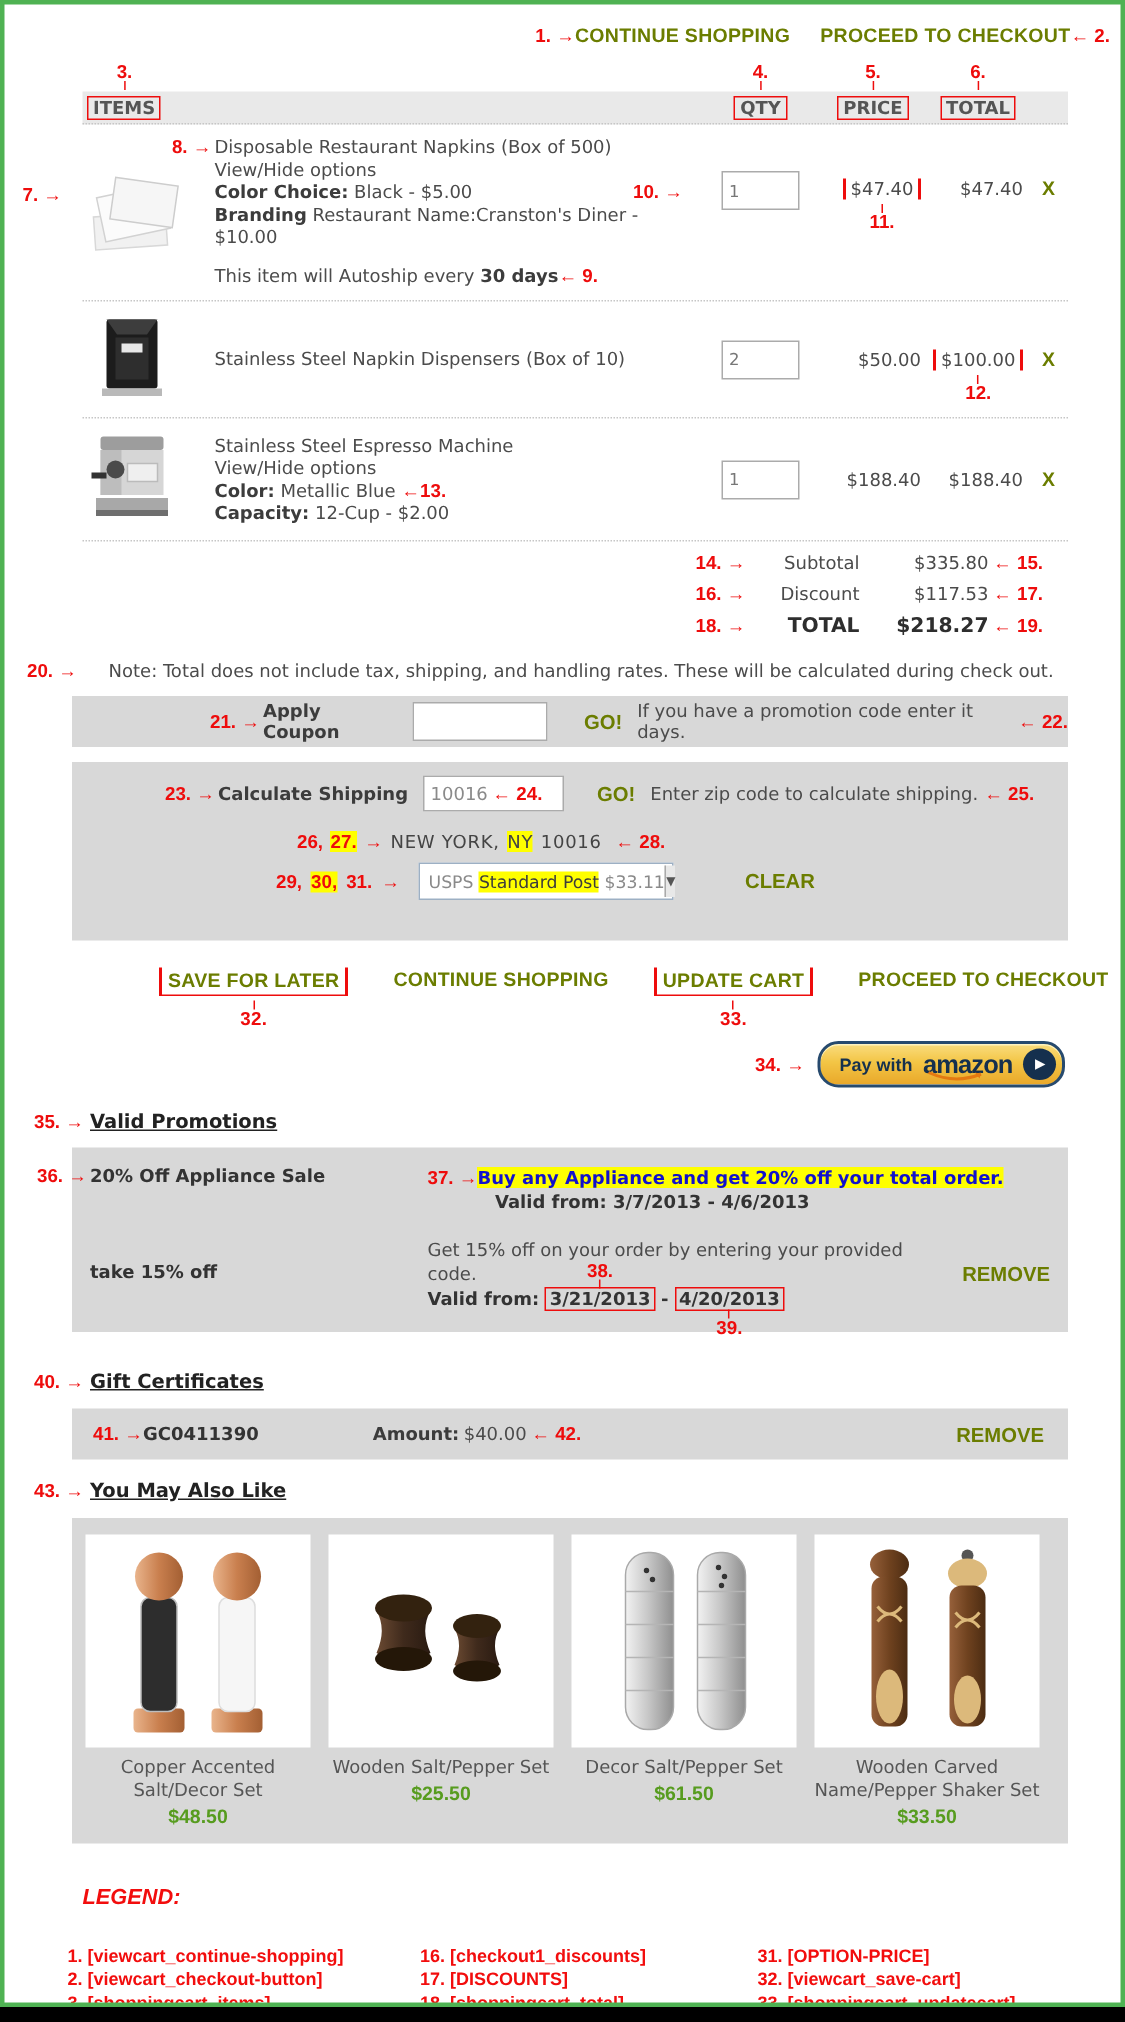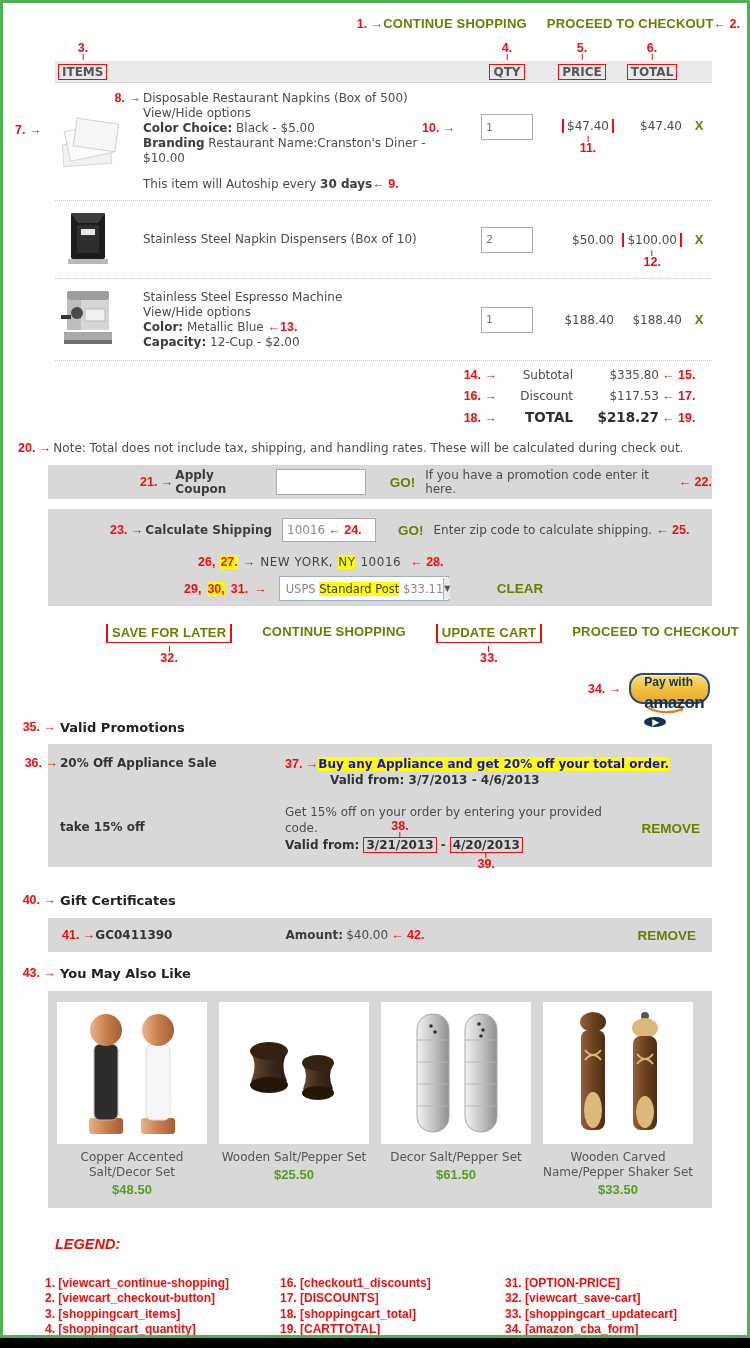--- a/index.html
+++ b/index.html
@@ -54,7 +54,7 @@
   .trow.big .lbl,.trow.big .val{font-weight:bold;color:#2e2e2e;font-size:13.5px;}
 
   .noteline{display:flex;margin:14px 0 0 18px;align-items:baseline;}
-  .noteline .txt{margin-left:2px;}
+  .noteline .txt{margin-left:21px;}
 
   .graybar{background:#d8d8d8;margin:10px 38px 0 48px;}
   .coupon{height:34px;display:flex;align-items:center;padding-left:92px;gap:10px;}

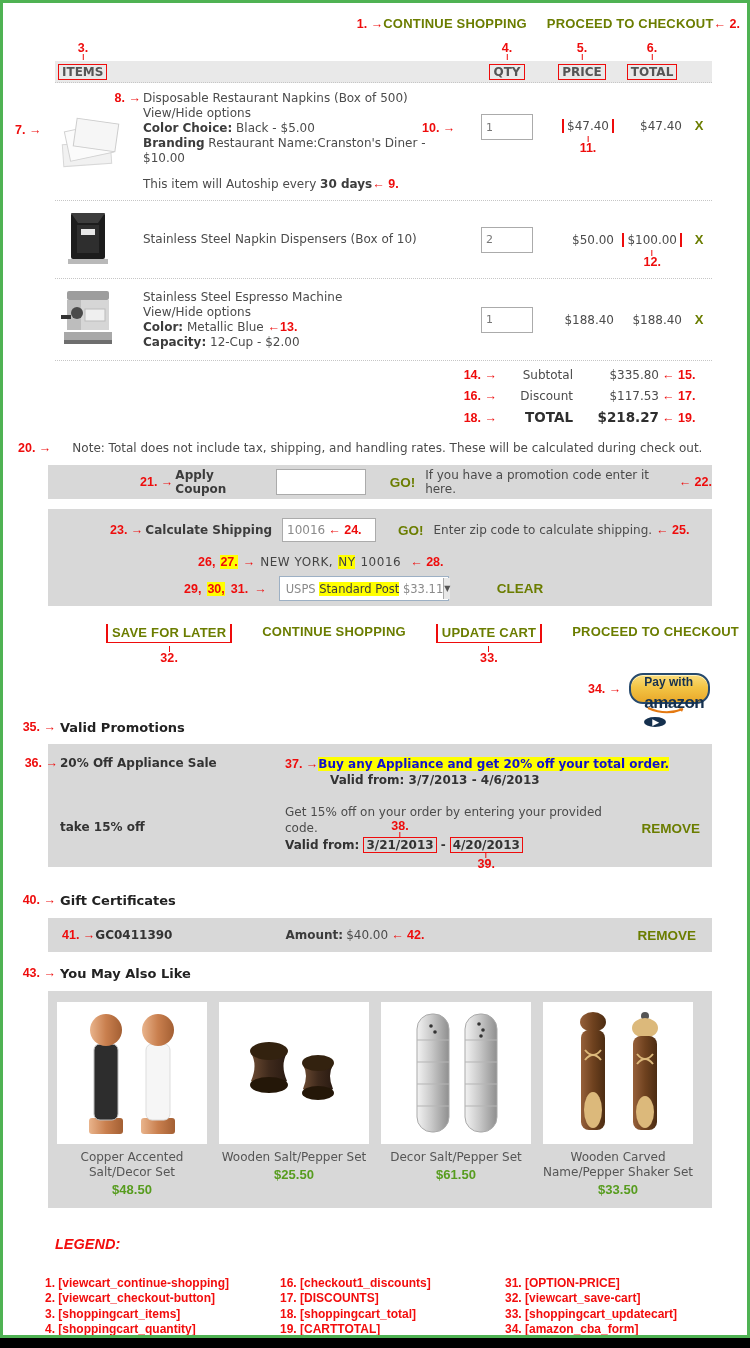--- a/index.html
+++ b/index.html
@@ -308,7 +308,7 @@
       <span class="boldk" style="margin-left:-8px;">Apply Coupon</span>
     <input value="" style="">
     <span class="olive" style="font-size:13.5px;margin-left:14px;">GO!</span>
-    <span>If you have a promotion code enter it here.</span>
+    <span>If you have a promotion code enter it days.</span>
       <span class="ann" style="margin-left:-6px;">← 22.</span>
   </div>
 

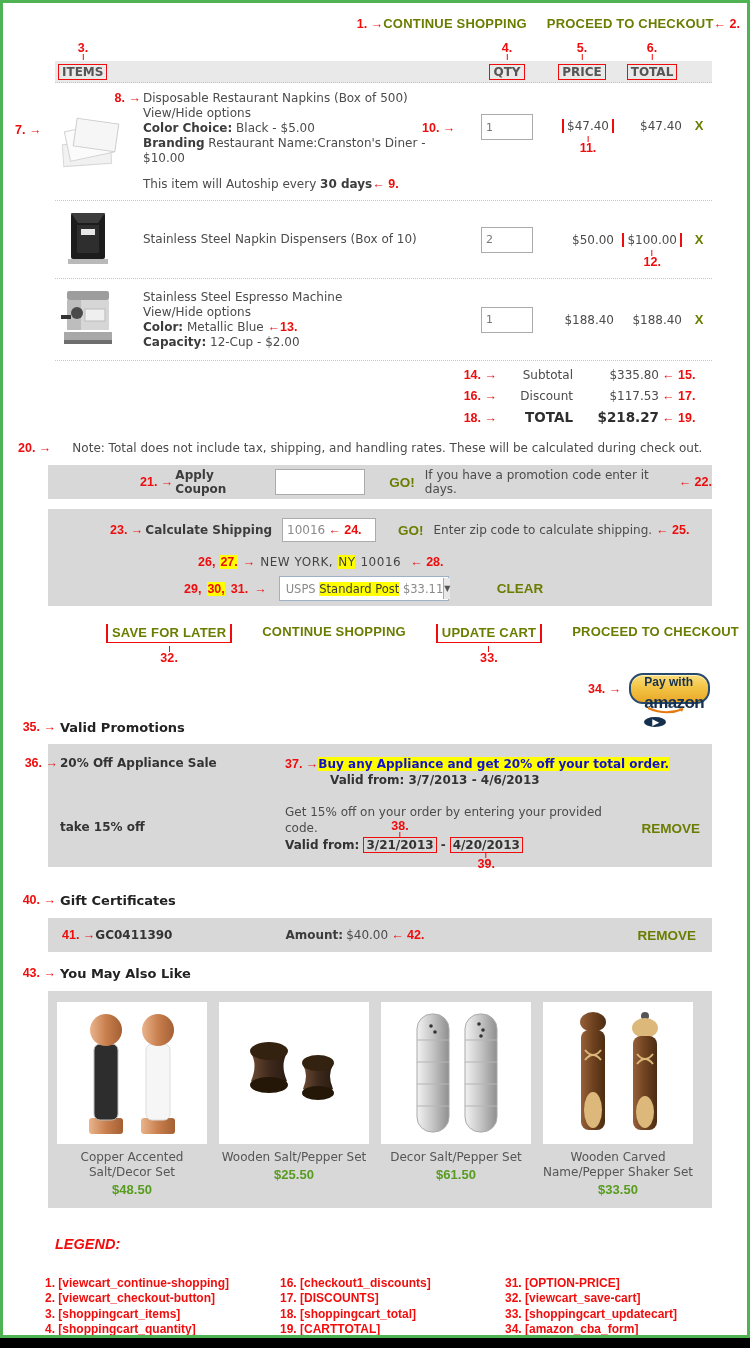--- a/index.html
+++ b/index.html
@@ -60,7 +60,7 @@
   .coupon{height:34px;display:flex;align-items:center;padding-left:92px;gap:10px;}
   .inputw{width:84px;height:22px;border:1px solid #ababab;background:#fff;display:inline-flex;align-items:center;padding:0 4px;color:#8a8a8a;}
   .coupon input{width:84px;height:22px;border:1px solid #ababab;background:#fff;}
-  .shipblock{padding:9px 0 5px 0;}
+  .shipblock{padding:9px 0 27px 0;}
   .shiprow{display:flex;align-items:center;padding-left:62px;gap:10px;}
   .cityrow{padding-left:150px;margin-top:13px;display:flex;align-items:baseline;gap:5px;color:#444;text-align:center;}
   .cityrow .cityname{letter-spacing:.5px;}

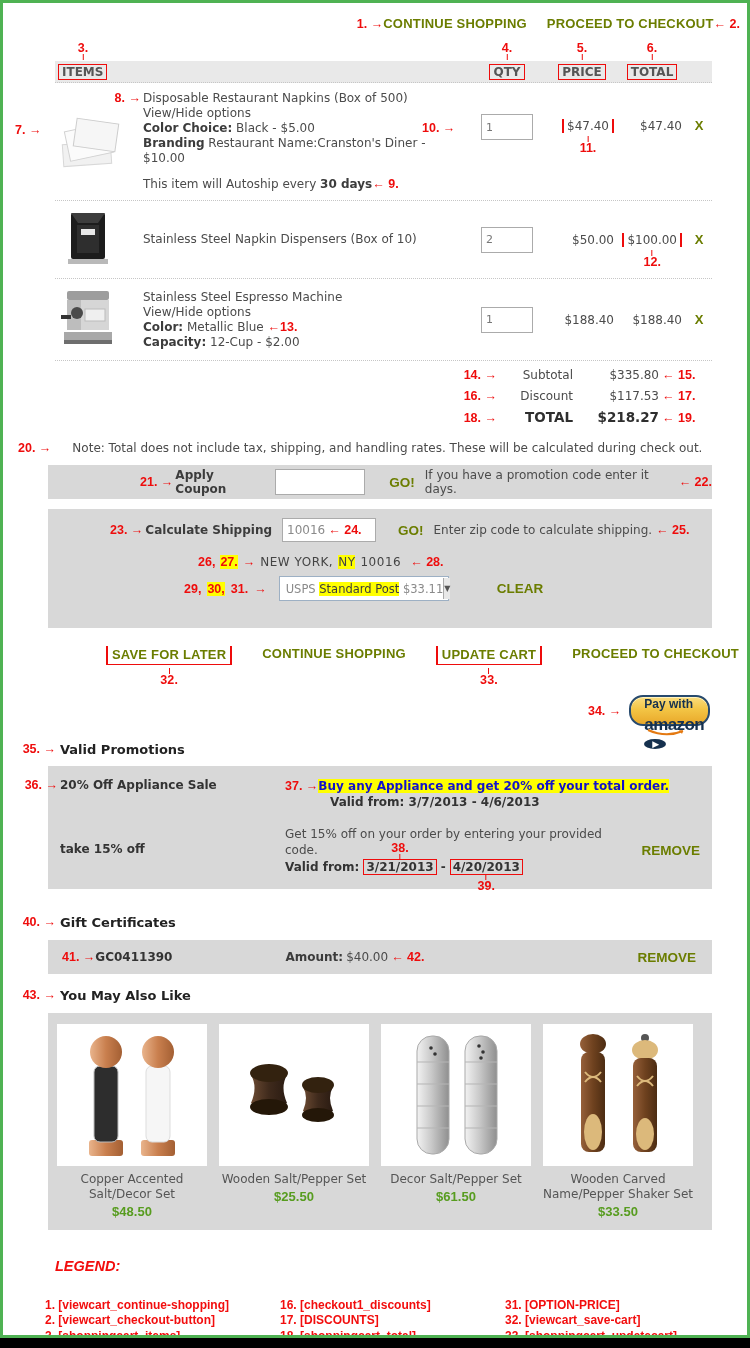--- a/index.html
+++ b/index.html
@@ -77,8 +77,8 @@
   .abtn .uann{top:22px;}
 
   .amzrow{display:flex;justify-content:flex-end;align-items:center;margin:30px 40px 0 0;gap:8px;}
-  .amzn{display:flex;align-items:flex-start;height:27px;padding:0 4px 0 13px;border-radius:14px;
-    background:linear-gradient(#fadd7e,#f3c545 45%,#e9a82a);border:2px solid #274a6e;box-shadow:inset 0 1px 0 #fff3c0;gap:7px;flex-direction:column;}
+  .amzn{display:flex;align-items:center;height:27px;padding:0 4px 0 13px;border-radius:14px;
+    background:linear-gradient(#fadd7e,#f3c545 45%,#e9a82a);border:2px solid #274a6e;box-shadow:inset 0 1px 0 #fff3c0;gap:7px;}
   .amzn .pw{color:#15304e;font-weight:bold;font-family:"Liberation Sans",sans-serif;font-size:12px;}
   .amzn .brand{position:relative;color:#15304e;font-weight:bold;font-family:"Liberation Sans",sans-serif;font-size:17px;letter-spacing:-.6px;line-height:14px;}
   .amzn .smile{position:absolute;left:2px;bottom:-5px;}

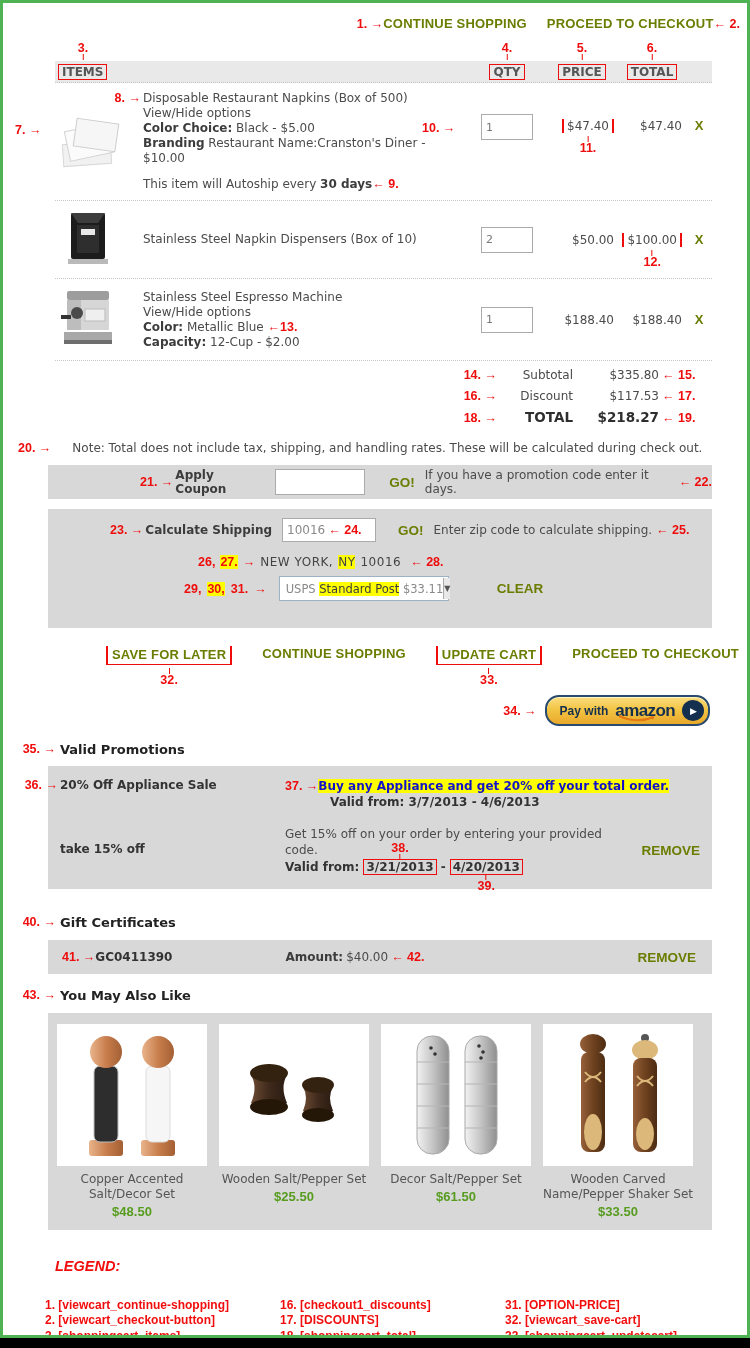--- a/index.html
+++ b/index.html
@@ -84,7 +84,7 @@
   .amzn .smile{position:absolute;left:2px;bottom:-5px;}
   .amzn .circ{width:21px;height:21px;border-radius:50%;background:#15304e;color:#fff;display:flex;align-items:center;justify-content:center;font-size:9px;padding-left:1px;}
 
-  .sechdr{position:relative;margin:16px 3px 0 60px;font-weight:bold;color:#222;font-size:13px;font-family:"DejaVu Sans",sans-serif;}
+  .sechdr{position:relative;margin:16px 3px 0 60px;font-weight:bold;color:#222;font-size:13px;font-family:"DejaVu Sans",sans-serif;text-decoration:underline;}
   .sechdr .ann{position:absolute;right:100%;margin-right:4px;top:0;}
 
   .promobox{position:relative;background:#d8d8d8;margin:9px 38px 0 48px;padding:12px 12px 14px 12px;}

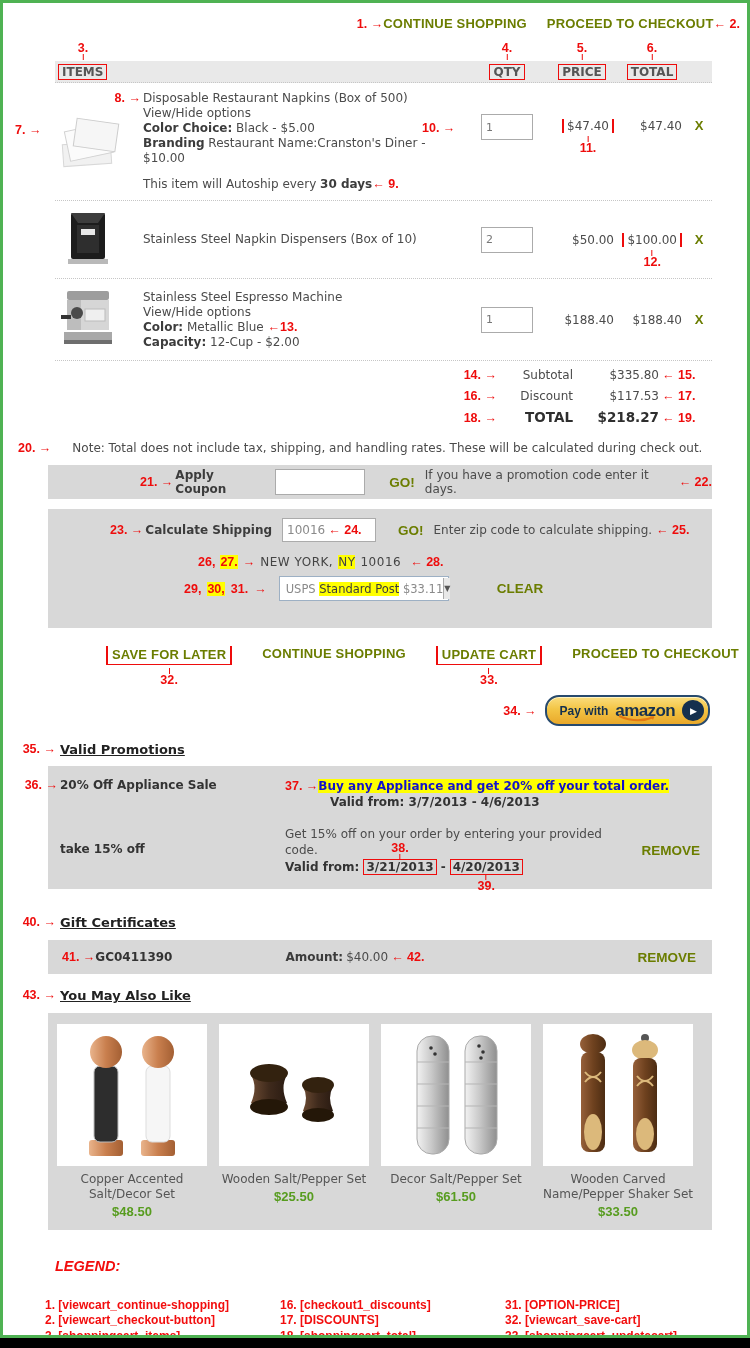--- a/index.html
+++ b/index.html
@@ -106,7 +106,7 @@
 
   .giftbar{display:flex;align-items:center;height:34px;padding:0 14px;}
   .giftbar .gname{font-weight:bold;color:#333;}
-  .giftbar .amt{margin-left:113px;display:flex;align-items:baseline;gap:3px;}
+  .giftbar .amt{margin-left:76px;display:flex;align-items:baseline;gap:3px;}
 
   .featbox{background:#d8d8d8;margin:10px 38px 0 48px;padding:11px 8px;display:flex;gap:10px;}
   .card{width:152px;display:flex;flex-direction:column;align-items:center;}

